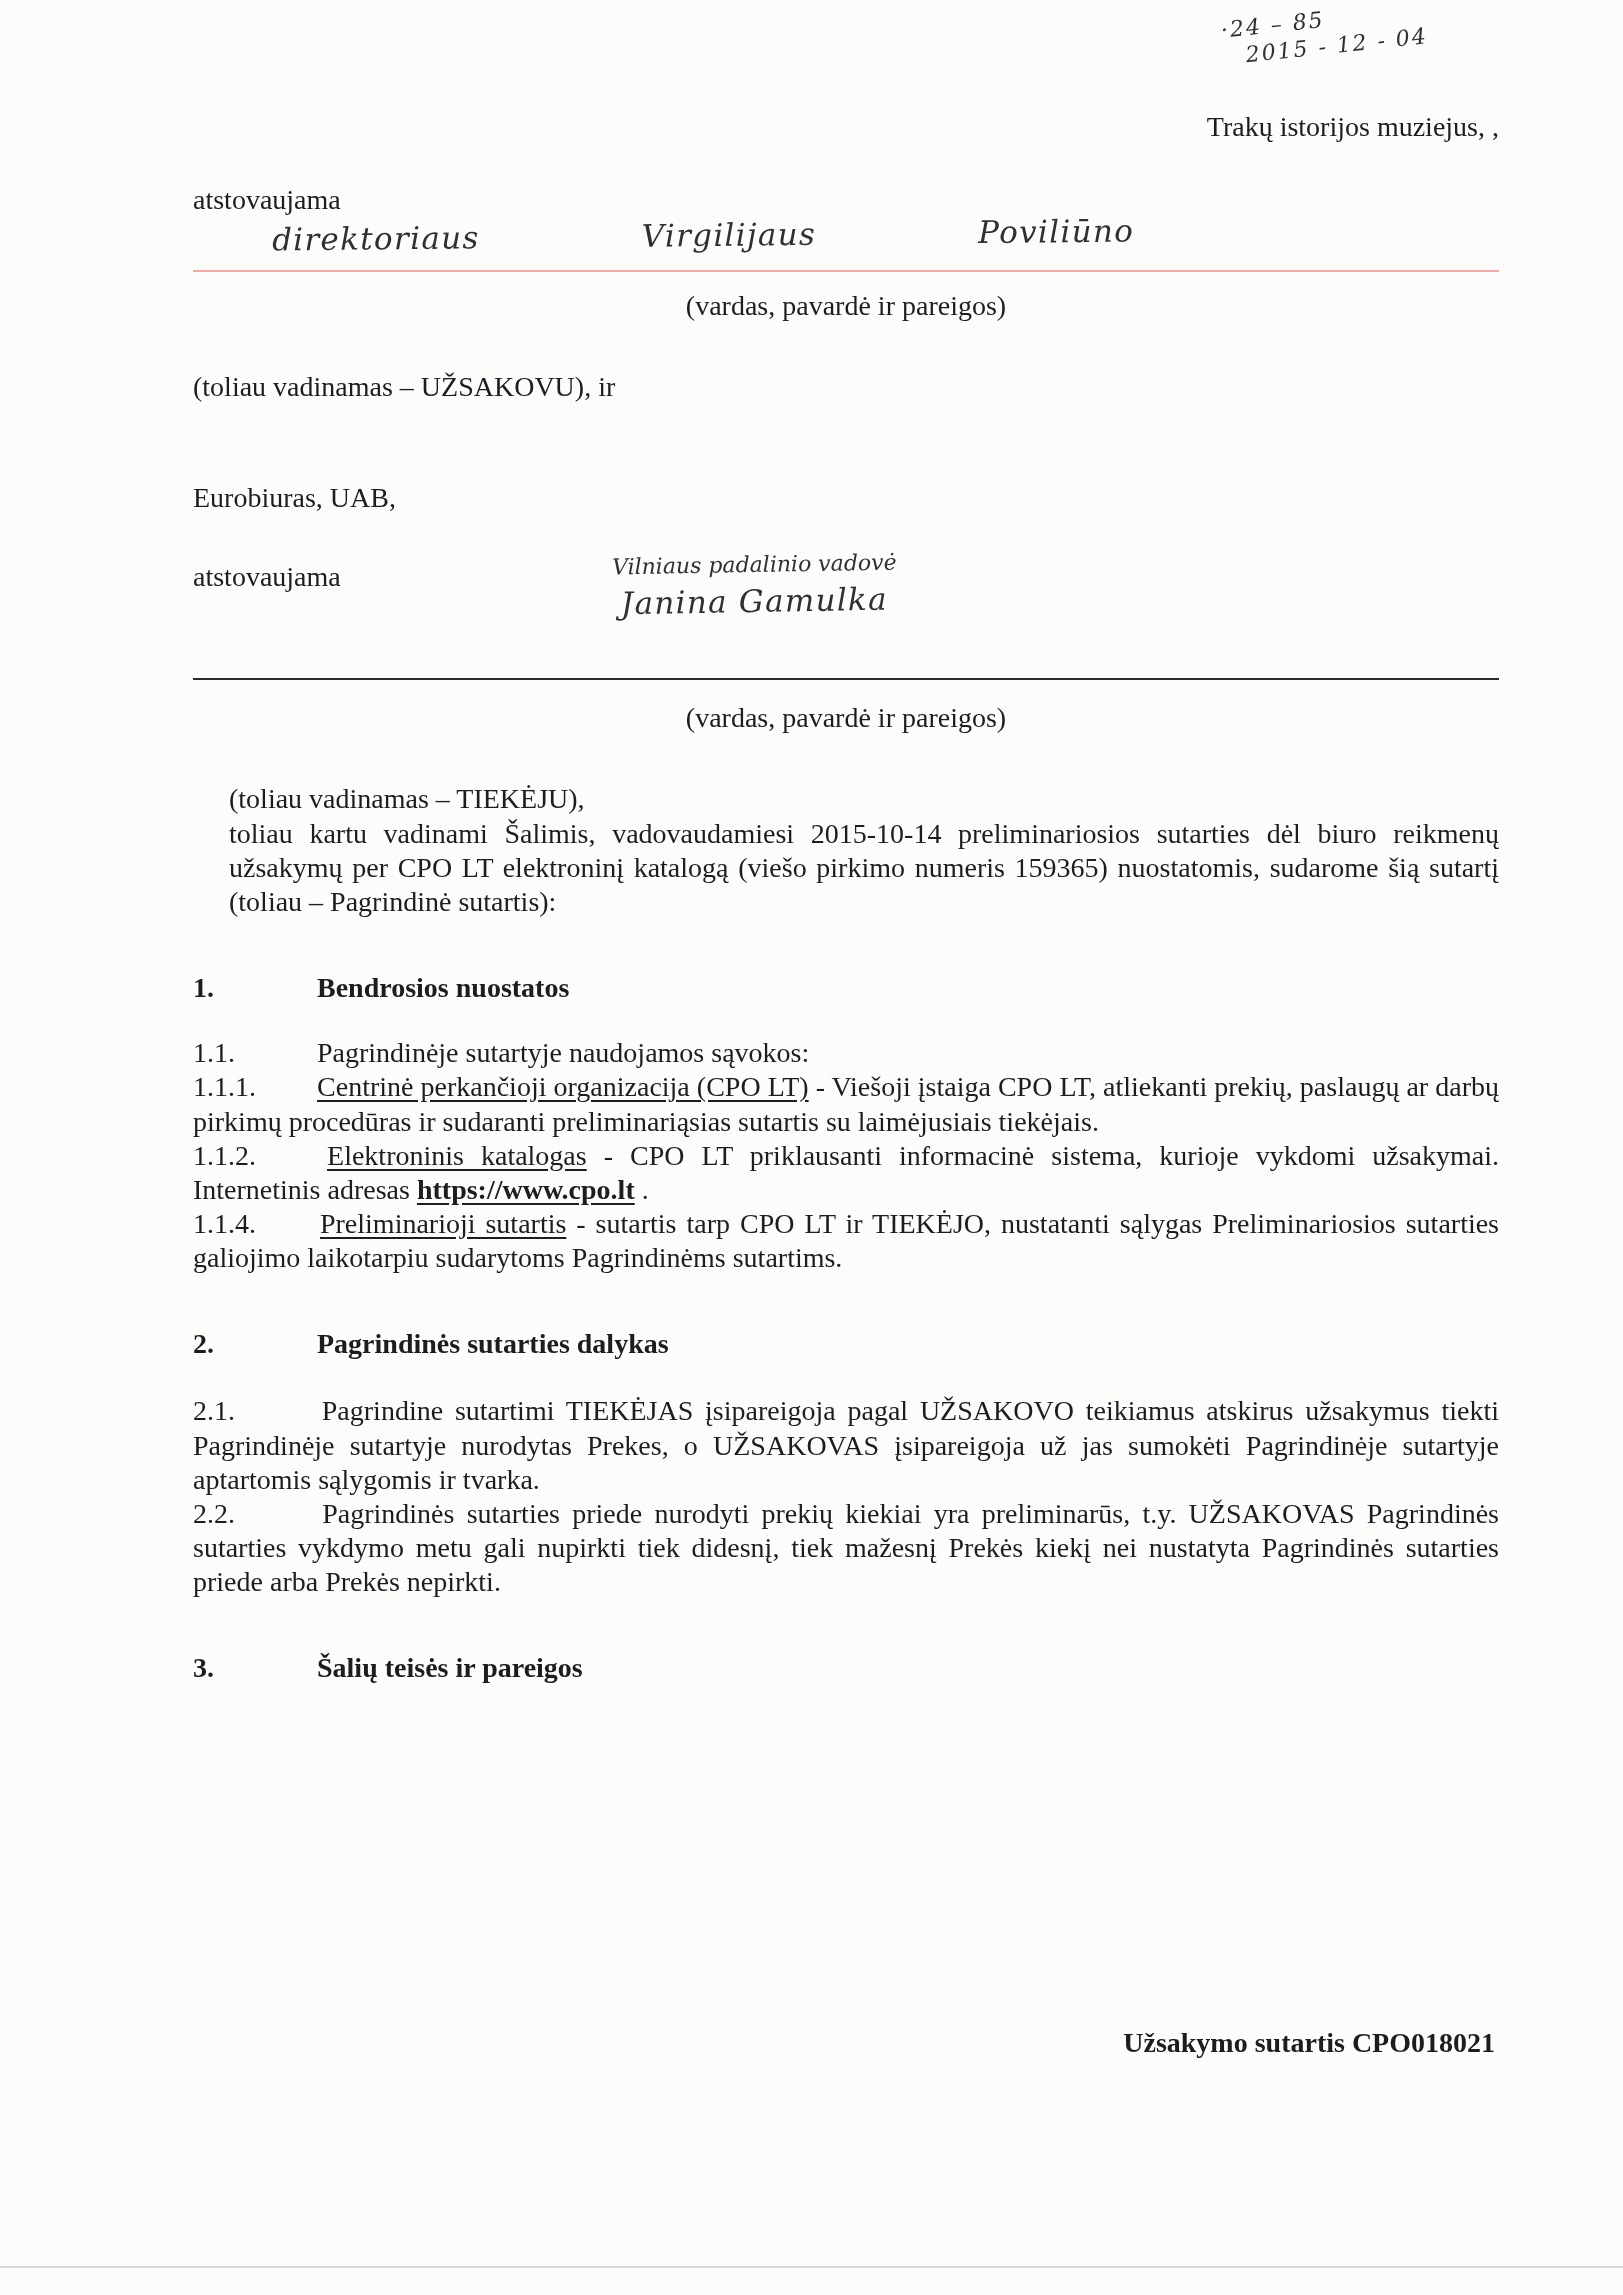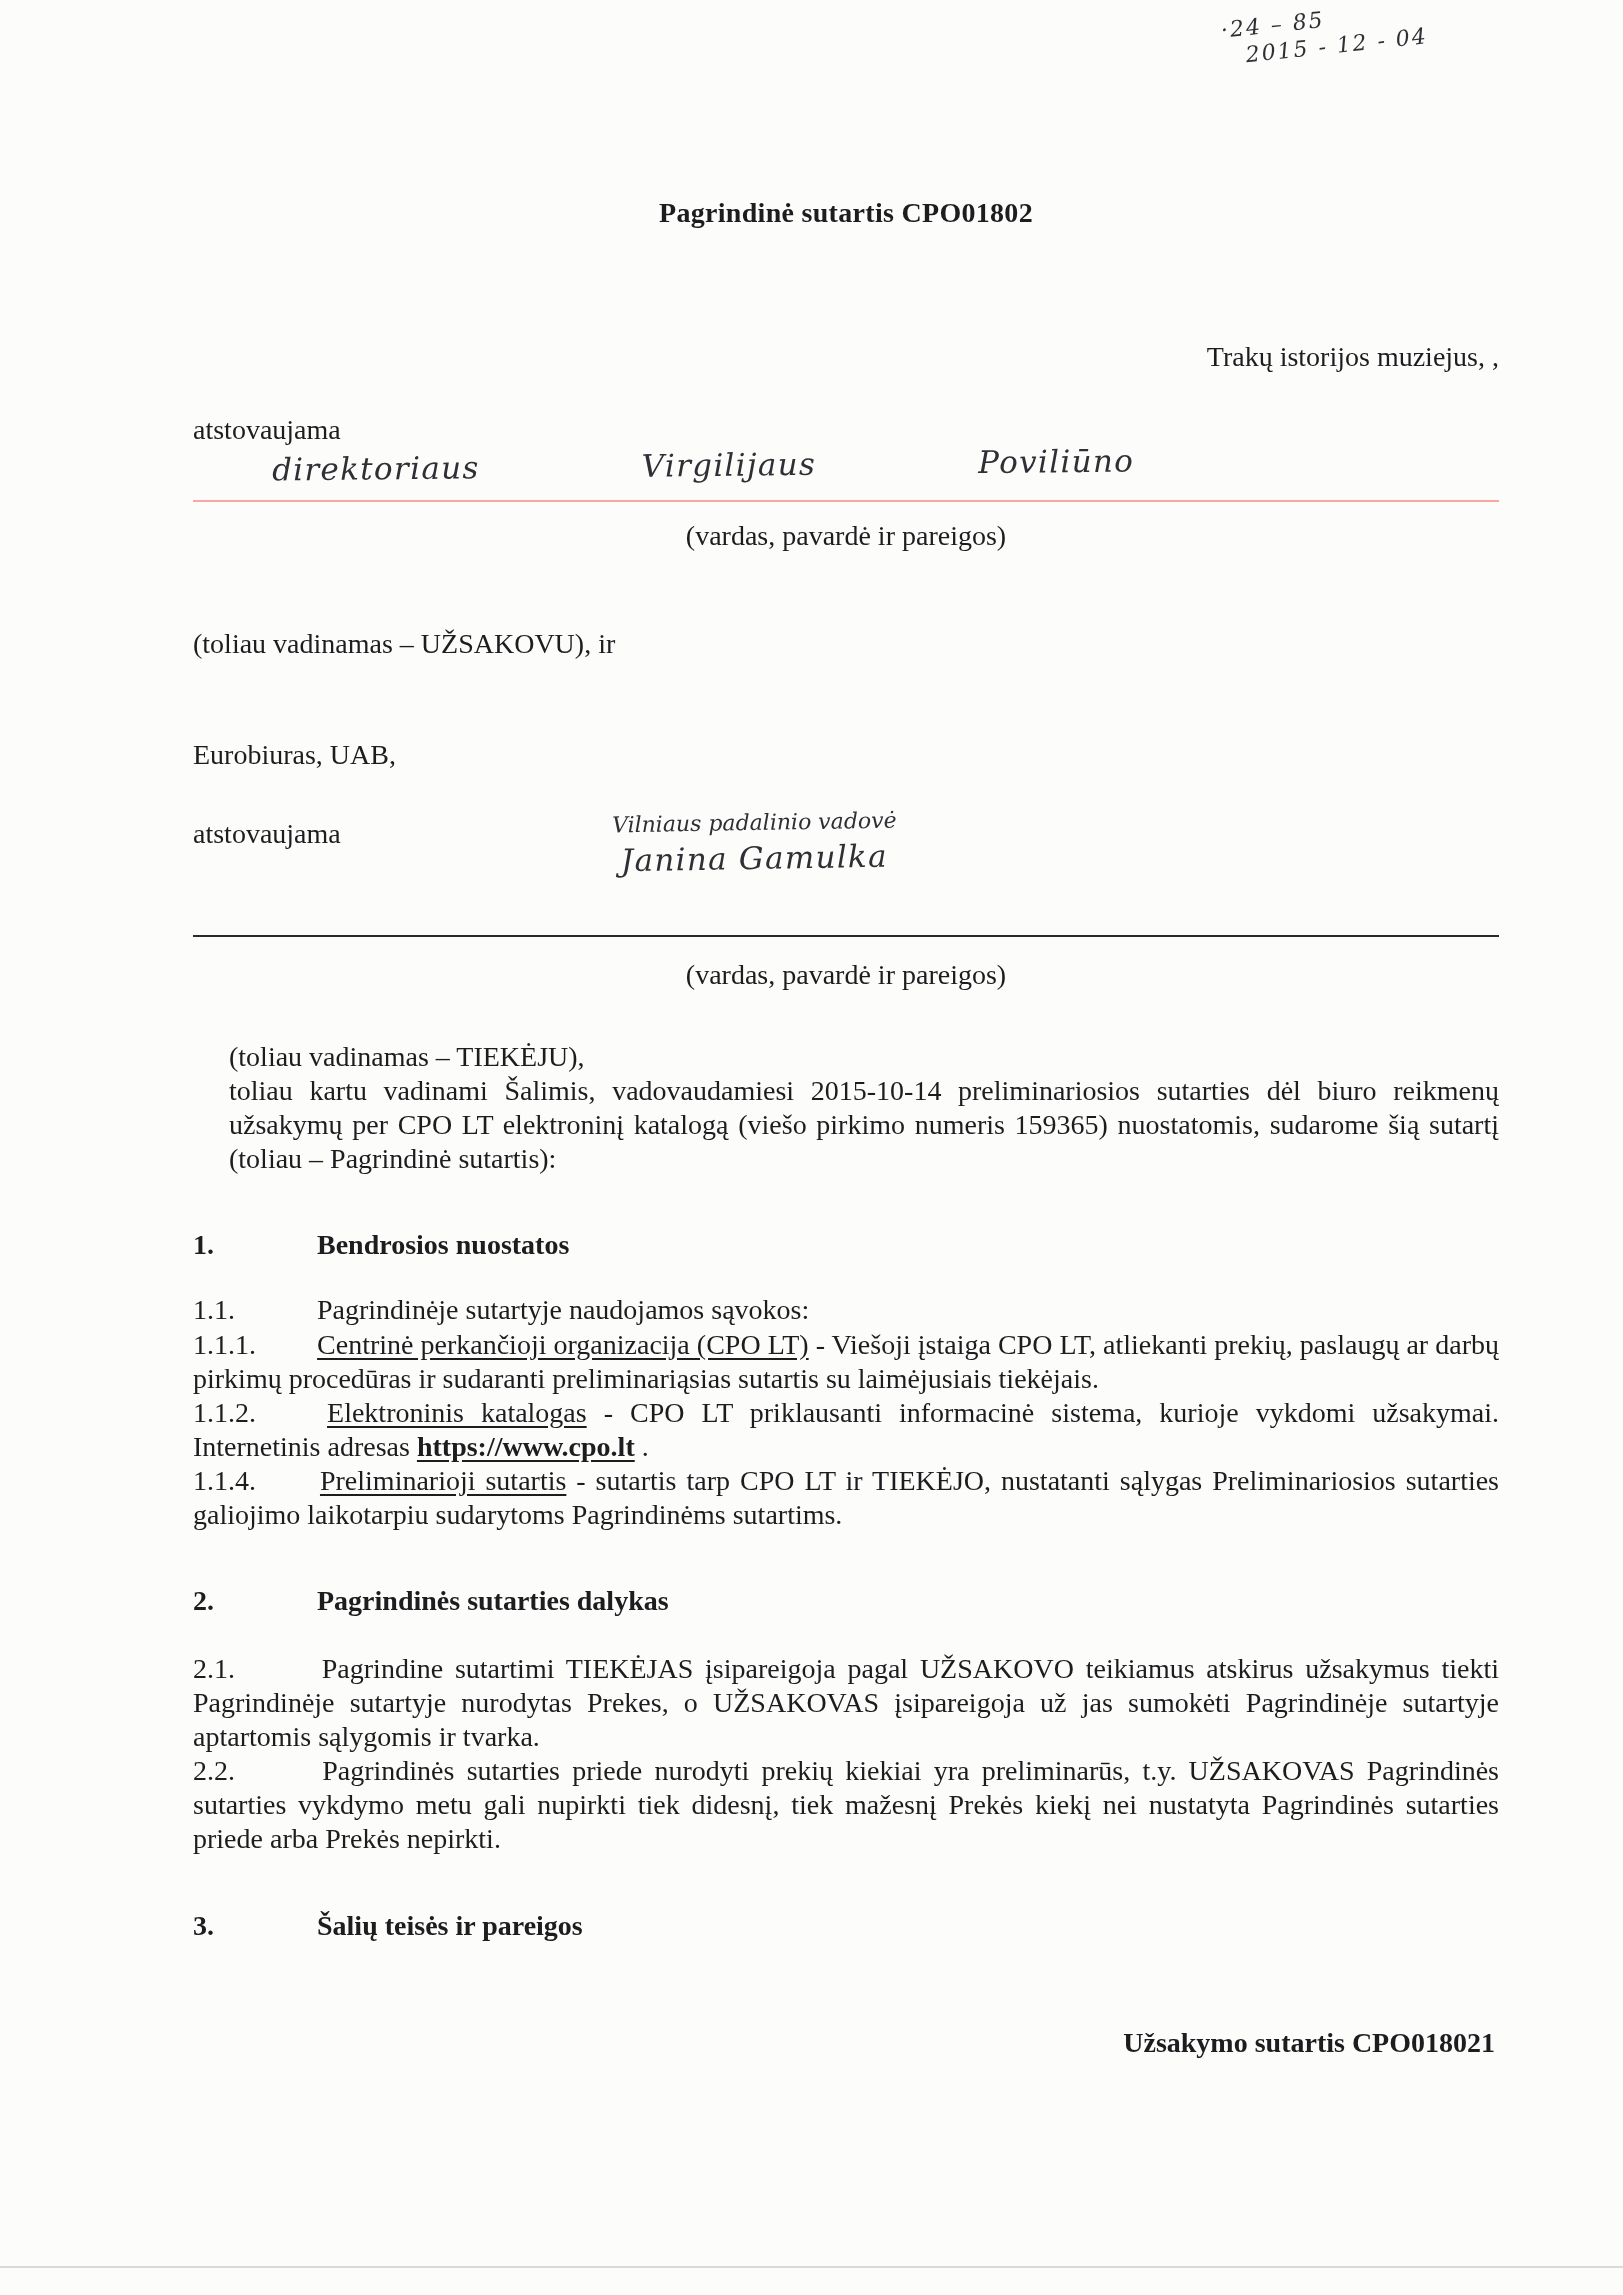--- a/index.html
+++ b/index.html
@@ -100,7 +100,6 @@
 
   <div class="content">
 
-    <h1 class="title">Pagrindinė sutartis CPO01802</h1>
 
     <p class="buyer-name">Trakų istorijos muziejus, ,</p>
 

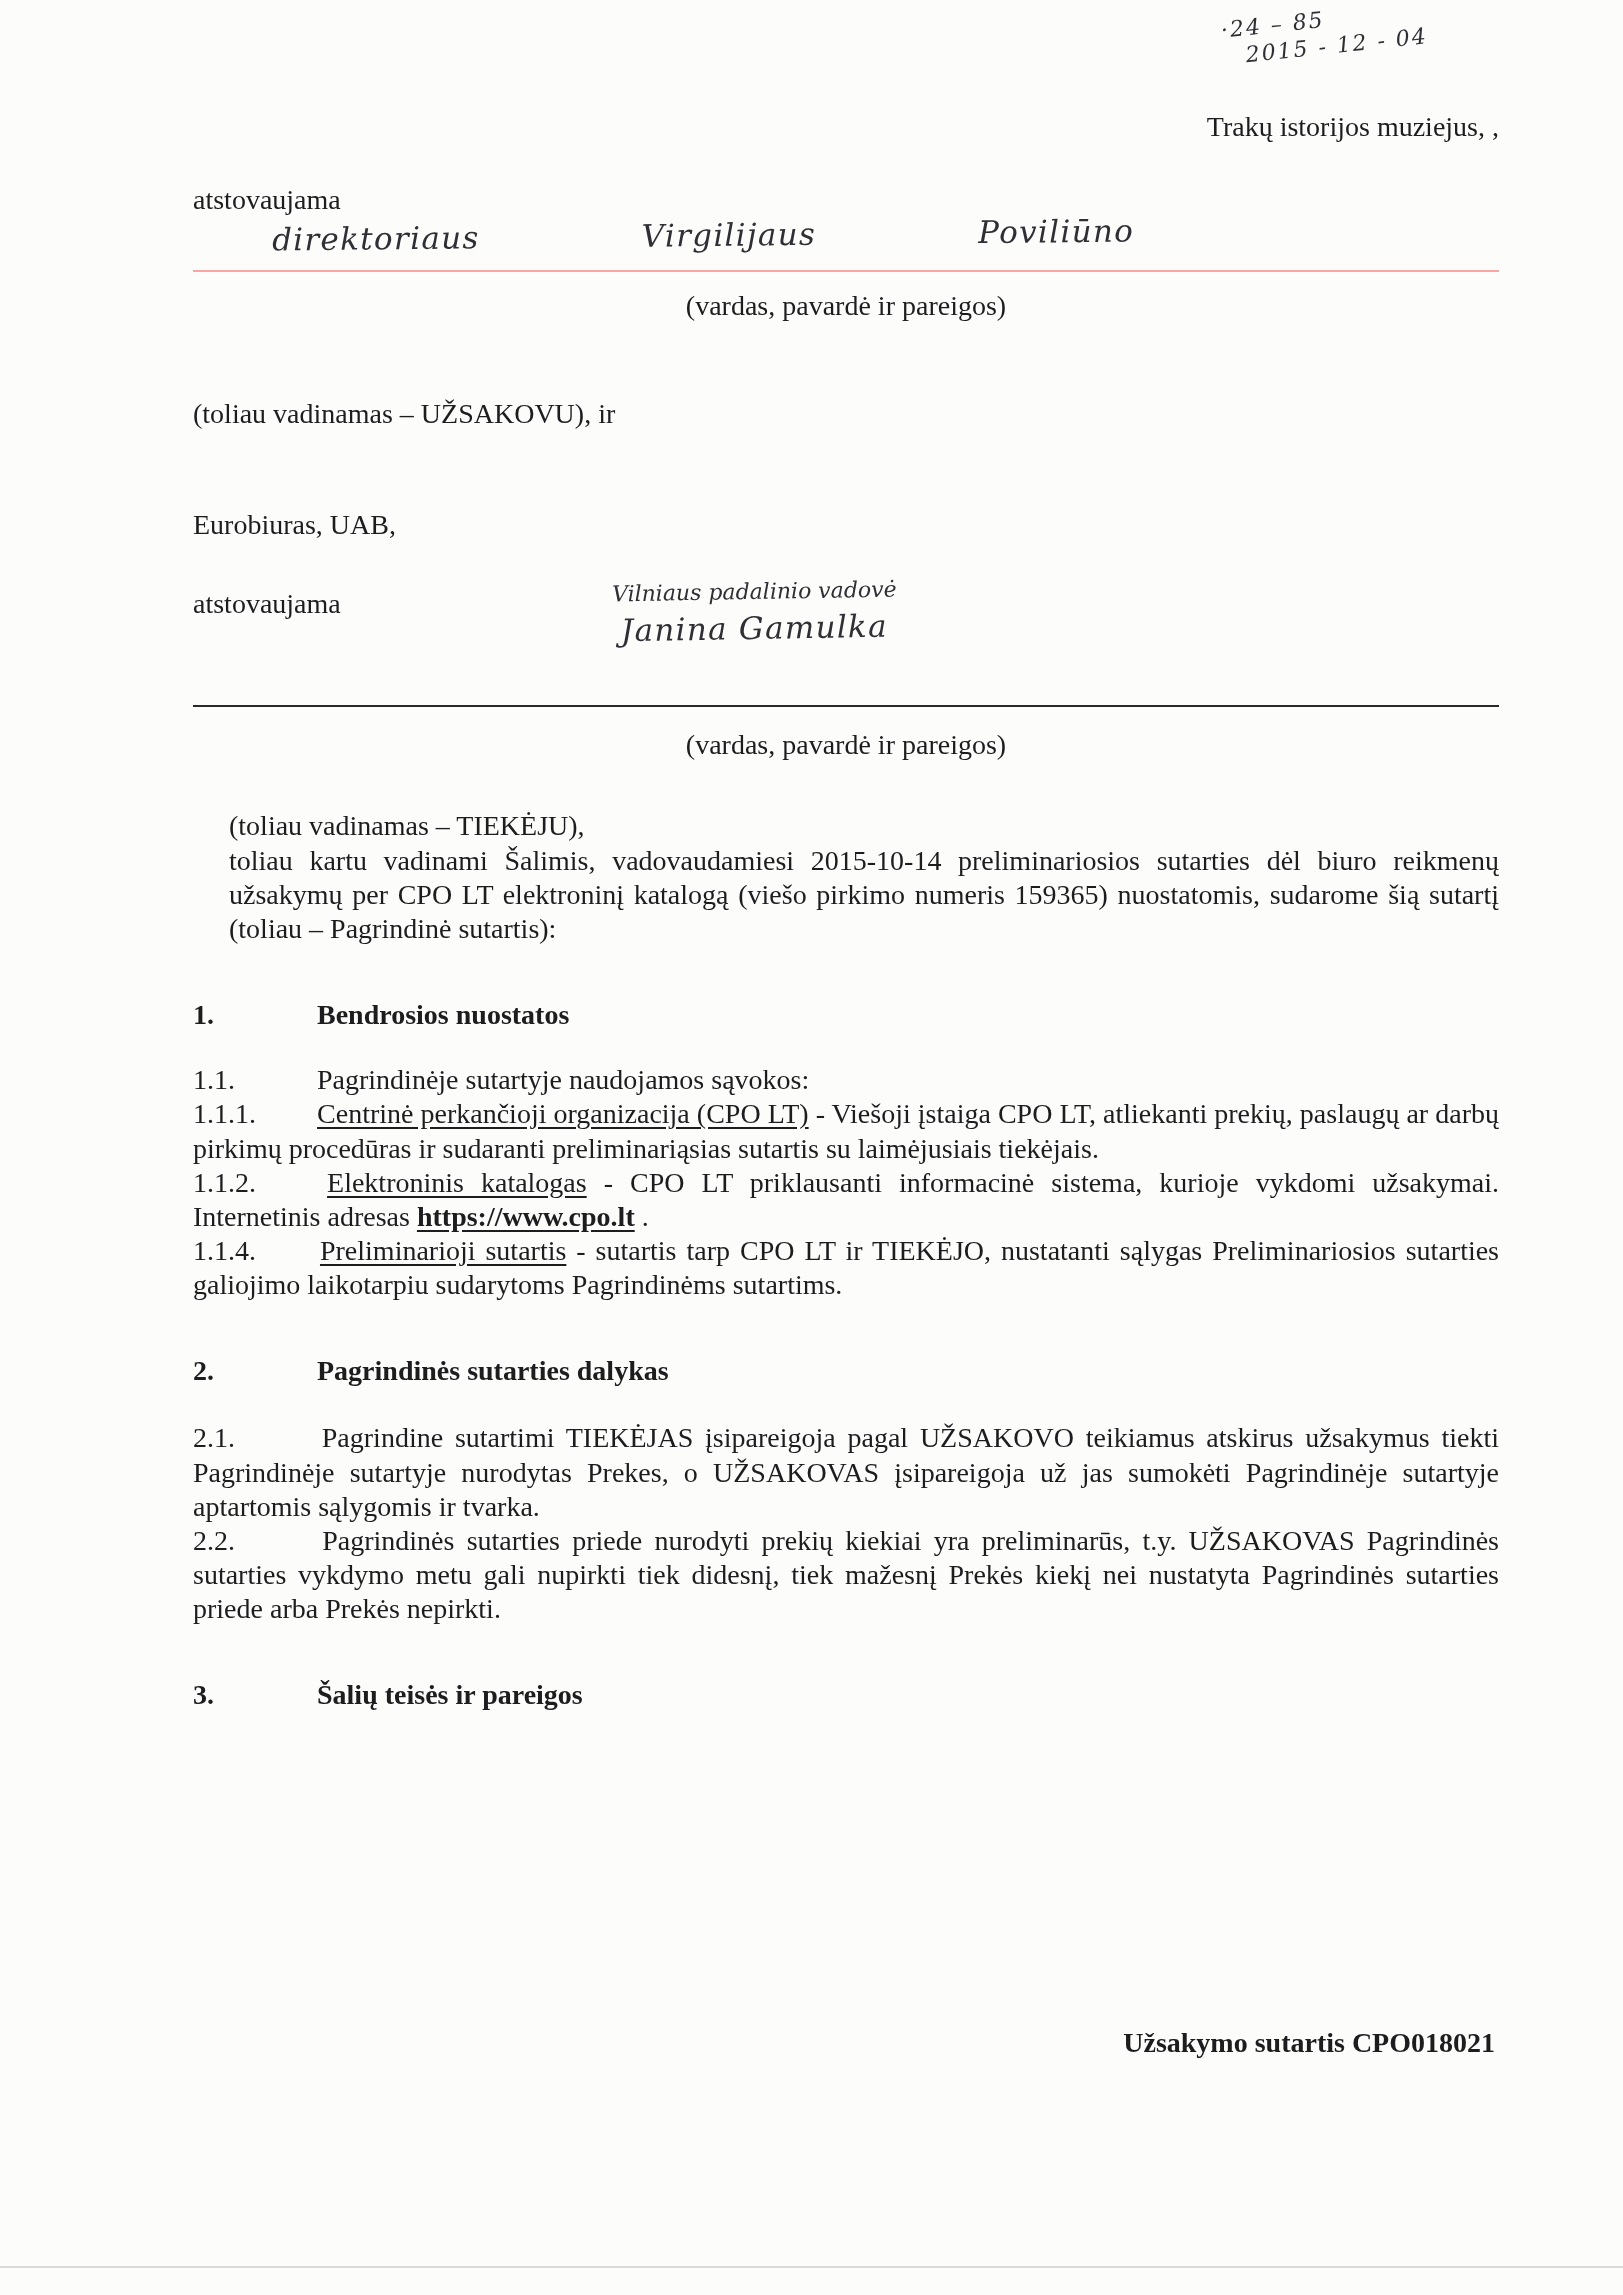--- a/index.html
+++ b/index.html
@@ -53,7 +53,7 @@
     letter-spacing: 1.3px;
   }
   .caption { margin-top: 17px; text-align: center; }
-  .buyer-alias { margin-top: 74px; }
+  .buyer-alias { margin-top: 47px; }
   .supplier-name { margin-top: 77px; }
   .repr-row { margin-top: 45px; position: relative; min-height: 88px; }
   .hand-supplier {

